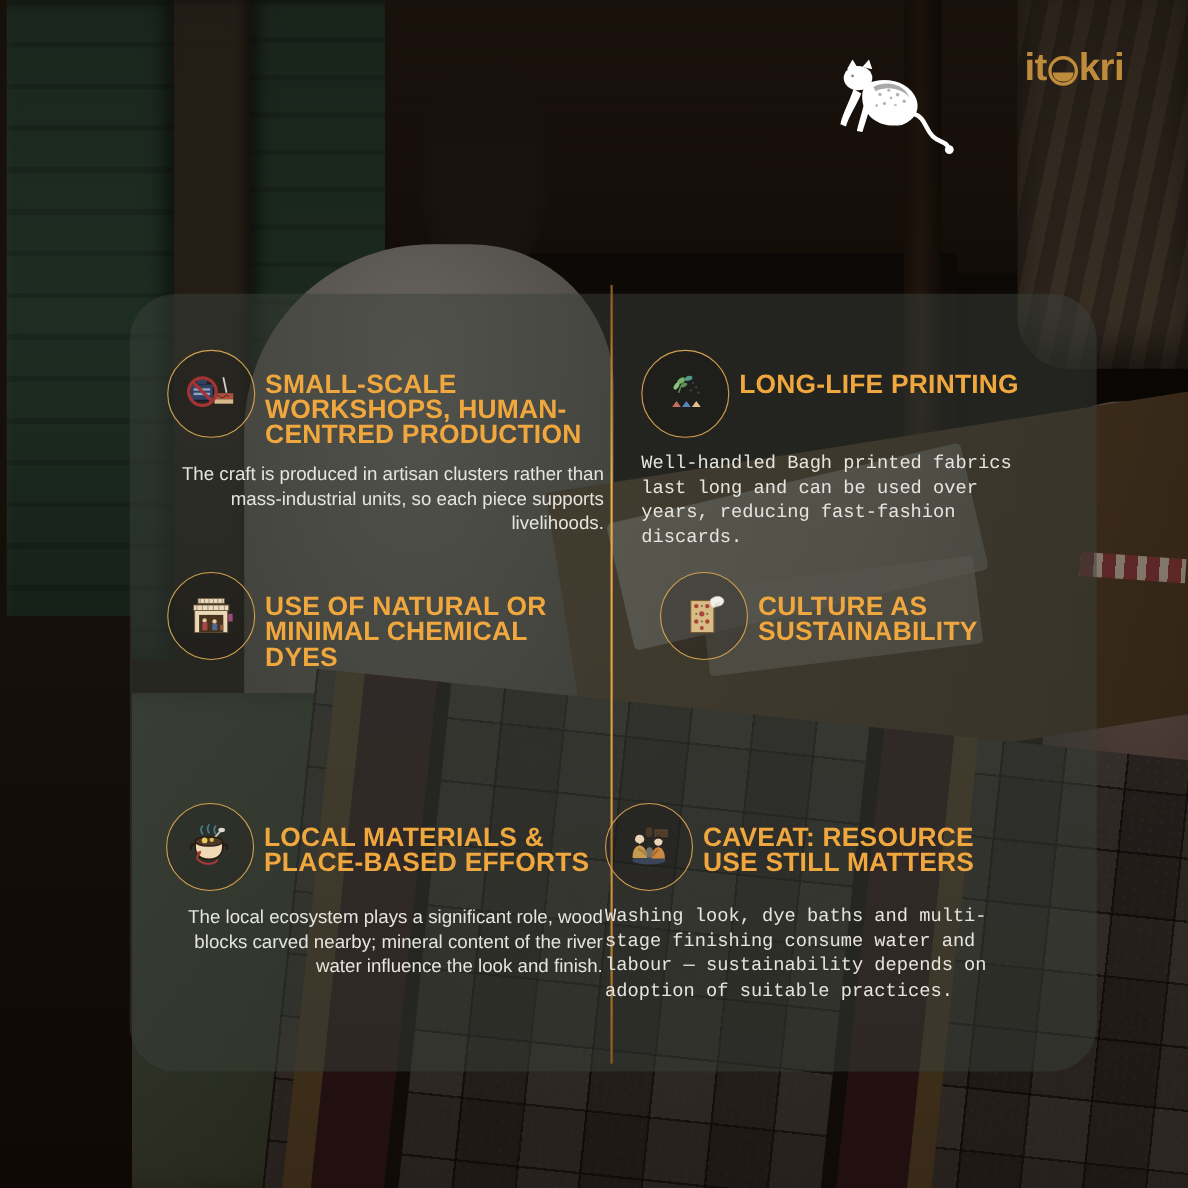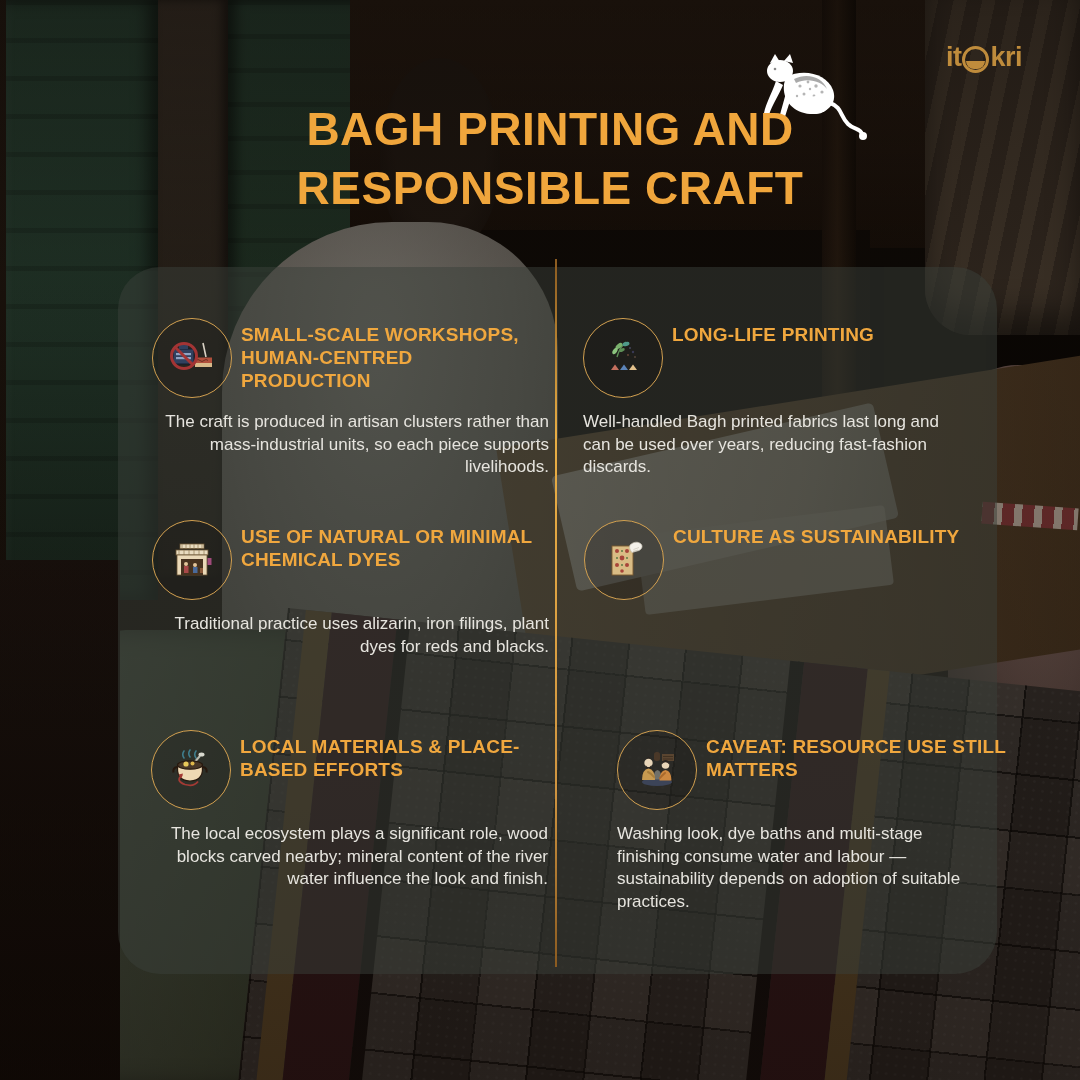--- a/index.html
+++ b/index.html
@@ -60,7 +60,7 @@
   .floor-left{left:0;top:560px;width:120px;height:520px;background:linear-gradient(180deg,#1f1510,#120b07);}
   .dark-overlay{inset:0;background:linear-gradient(180deg,rgba(8,5,3,.50) 0%,rgba(8,5,3,.33) 26%,rgba(8,5,3,.38) 60%,rgba(12,6,3,.54) 100%);}
   
-  .logo{right:58px;top:42px;color:#bf8c3c;font-size:27px;font-weight:bold;letter-spacing:-.5px;display:flex;align-items:center;}
+  .logo{right:58px;top:42px;color:#bf8c3c;font-size:35px;font-weight:bold;letter-spacing:-.5px;display:flex;align-items:center;}
   .logo .pot-o{display:inline-block;width:21px;height:21px;border:3.5px solid #bf8c3c;border-radius:50%;margin:4px 1px 0;position:relative;overflow:hidden;}
   .logo .pot-o i{position:absolute;left:1px;right:1px;bottom:1px;height:8px;background:#bf8c3c;border-radius:0 0 8px 8px;}
   .page-title{left:130px;top:100px;width:840px;text-align:center;color:#f0a63c;

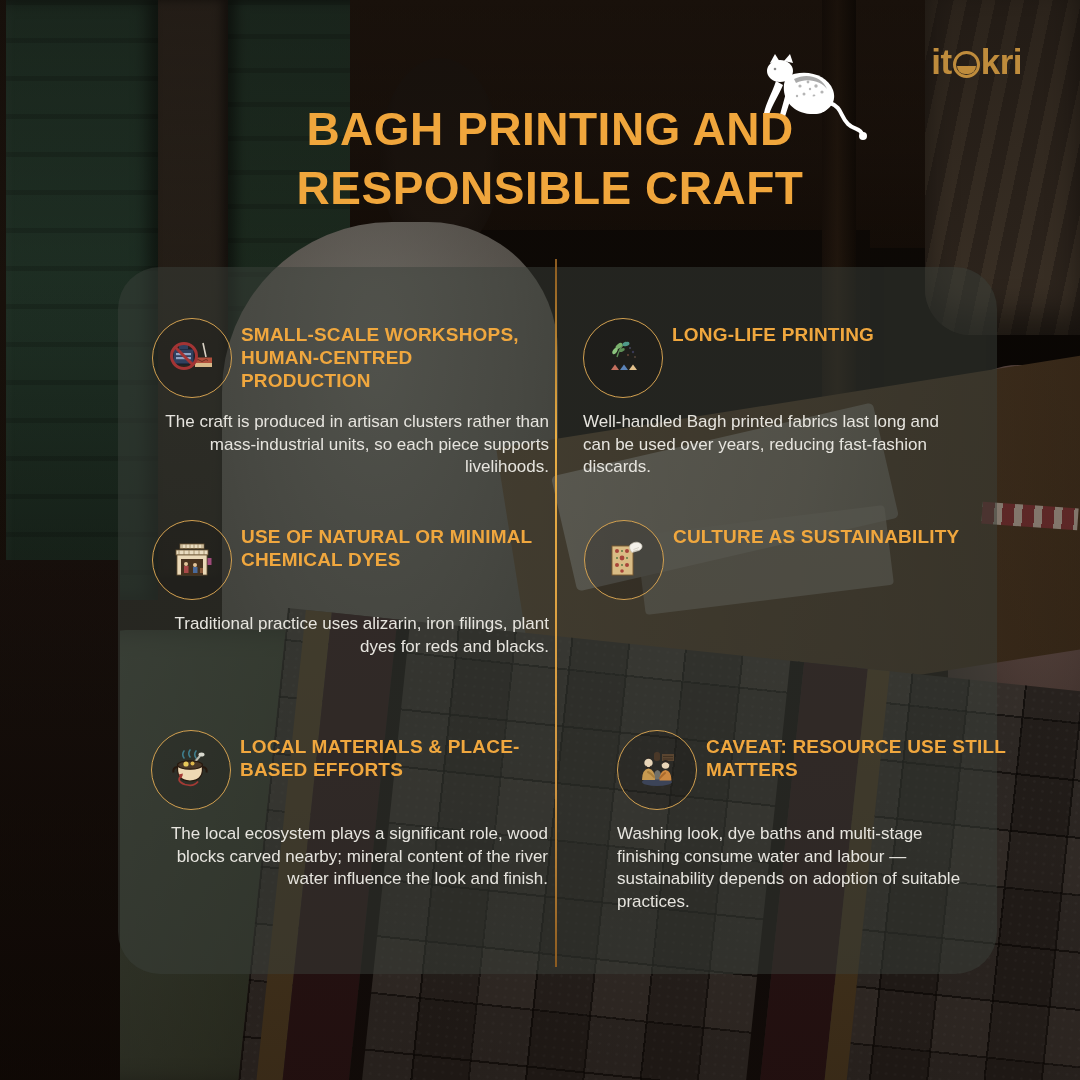--- a/index.html
+++ b/index.html
@@ -150,10 +150,6 @@
     </svg>
   </div>
 
-  <div class="abs page-title">
-    <div>BAGH PRINTING AND</div>
-    <div>RESPONSIBLE CRAFT</div>
-  </div>
 
   <div class="abs panel"></div>
   <div class="abs divider"></div>

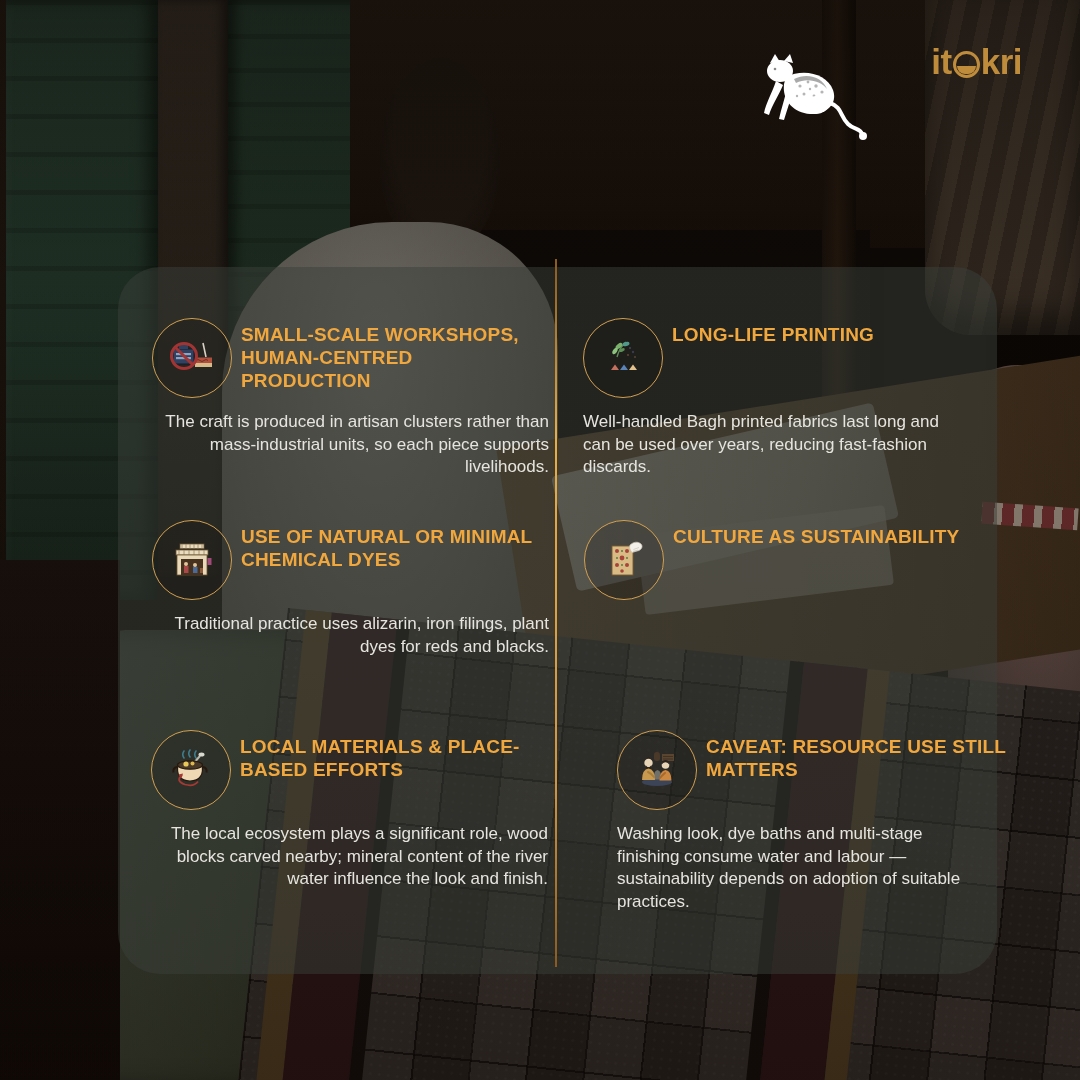--- a/index.html
+++ b/index.html
@@ -73,7 +73,7 @@
   .sec-head{display:flex;gap:9px;align-items:flex-start;}
   .icon-circle{width:78px;height:78px;min-width:78px;border:1.6px solid #d2a050;border-radius:50%;
     display:flex;align-items:center;justify-content:center;background:rgba(10,8,6,.18);}
-  .sec-title{margin:5px 0 0;color:#f0a73e;font-size:19px;line-height:23px;font-weight:800;letter-spacing:.2px;}
+  .sec-title{margin:20px 0 0;color:#f0a73e;font-size:24px;line-height:23px;font-weight:800;letter-spacing:.2px;}
   .sec-title.w-left{width:305px;}
   .sec-title.w-right{width:300px;}
   .sec-body{margin:13px 0 0;color:#e6e4de;font-size:17px;line-height:22.5px;}

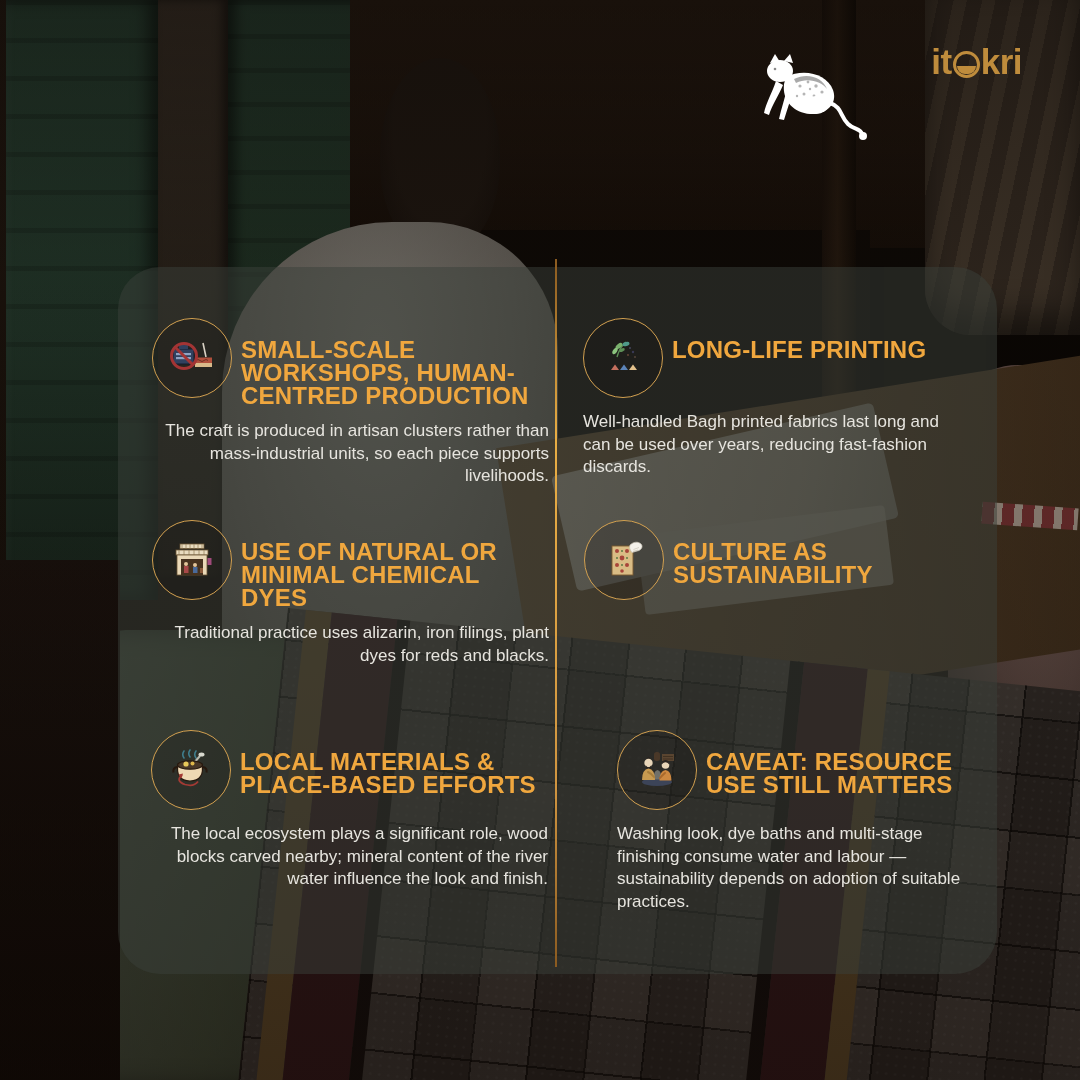--- a/index.html
+++ b/index.html
@@ -78,7 +78,7 @@
   .sec-title.w-right{width:300px;}
   .sec-body{margin:13px 0 0;color:#e6e4de;font-size:17px;line-height:22.5px;}
   .sec-body.w-left{width:397px;text-align:right;}
-  .sec-body.w-right{width:370px;}
+  .sec-body.w-right{width:370px;font-family:Liberation Mono, monospace;}
   .s1{left:152px;top:318px;} .s2{left:583px;top:318px;}
   .s3{left:152px;top:520px;} .s4{left:584px;top:520px;}
   .s5{left:151px;top:730px;} .s6{left:617px;top:730px;}

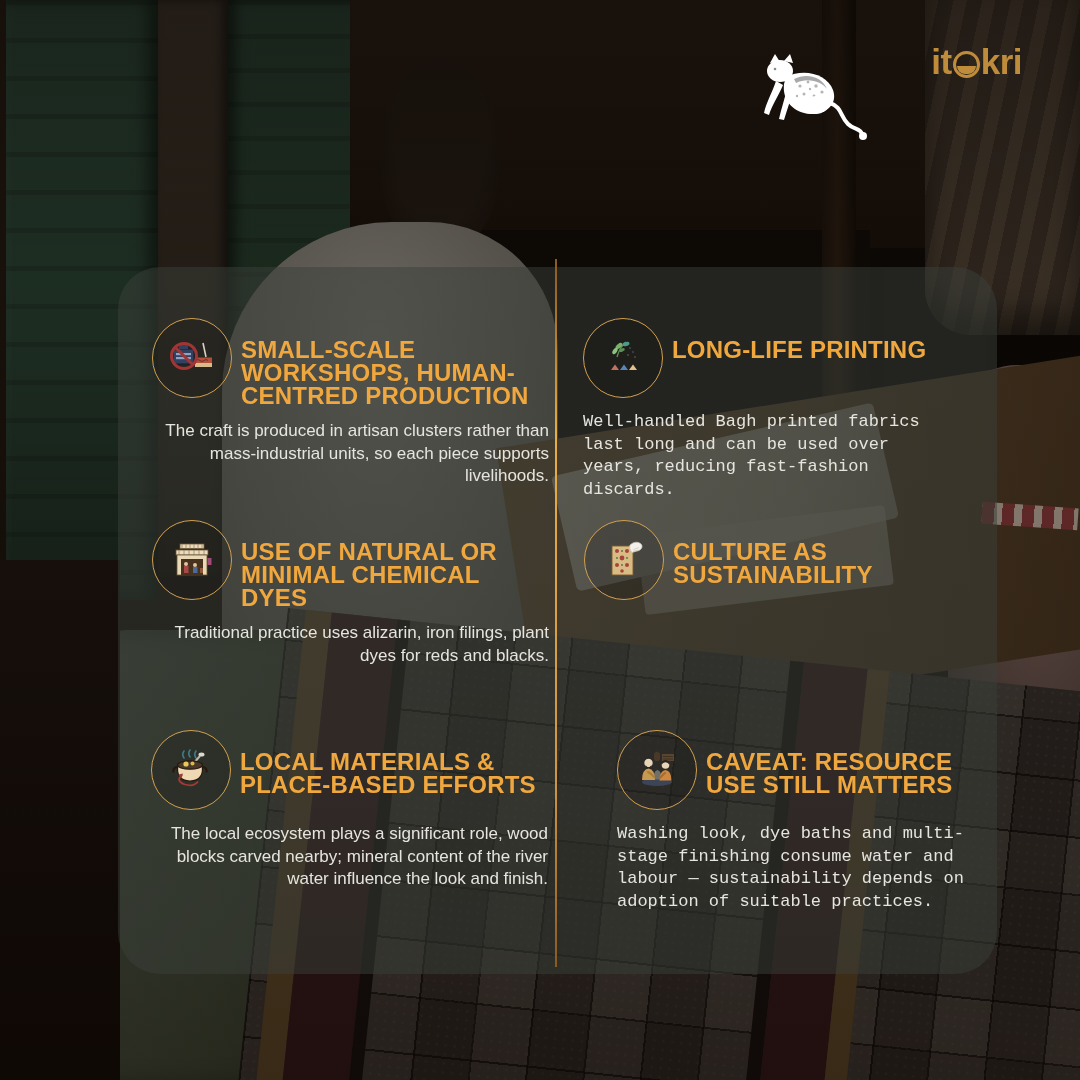--- a/index.html
+++ b/index.html
@@ -80,7 +80,7 @@
   .sec-body.w-left{width:397px;text-align:right;}
   .sec-body.w-right{width:370px;font-family:Liberation Mono, monospace;}
   .s1{left:152px;top:318px;} .s2{left:583px;top:318px;}
-  .s3{left:152px;top:520px;} .s4{left:584px;top:520px;}
+  .s3{left:152px;top:520px;} .s4{left:600px;top:520px;}
   .s5{left:151px;top:730px;} .s6{left:617px;top:730px;}
 </style>
 </head>

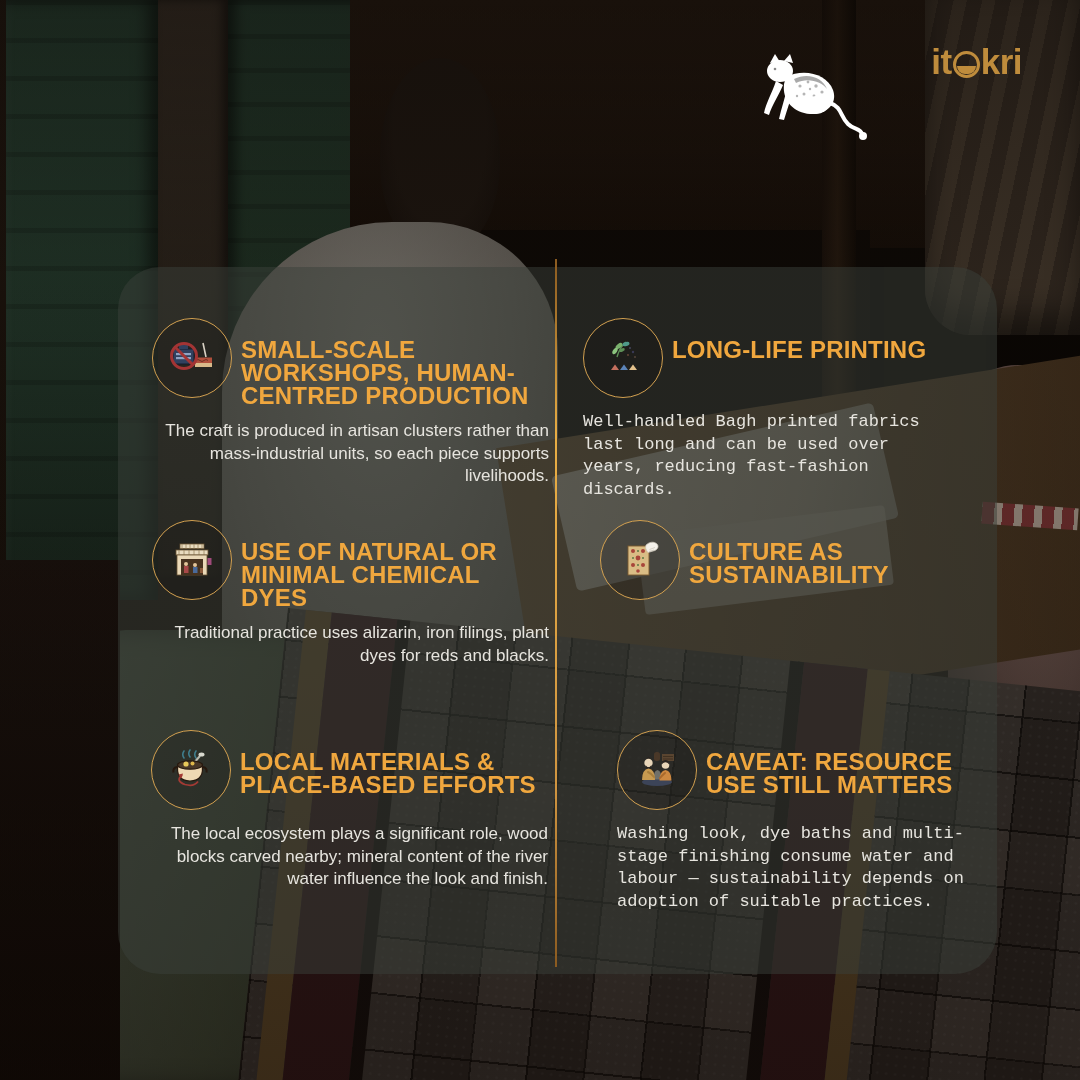--- a/index.html
+++ b/index.html
@@ -218,7 +218,6 @@
       </div>
       <h3 class="sec-title w-left">USE OF NATURAL OR MINIMAL CHEMICAL DYES</h3>
     </div>
-    <p class="sec-body w-left">Traditional practice uses alizarin, iron filings, plant dyes for reds and blacks.</p>
   </div>
 
   <div class="section s4">

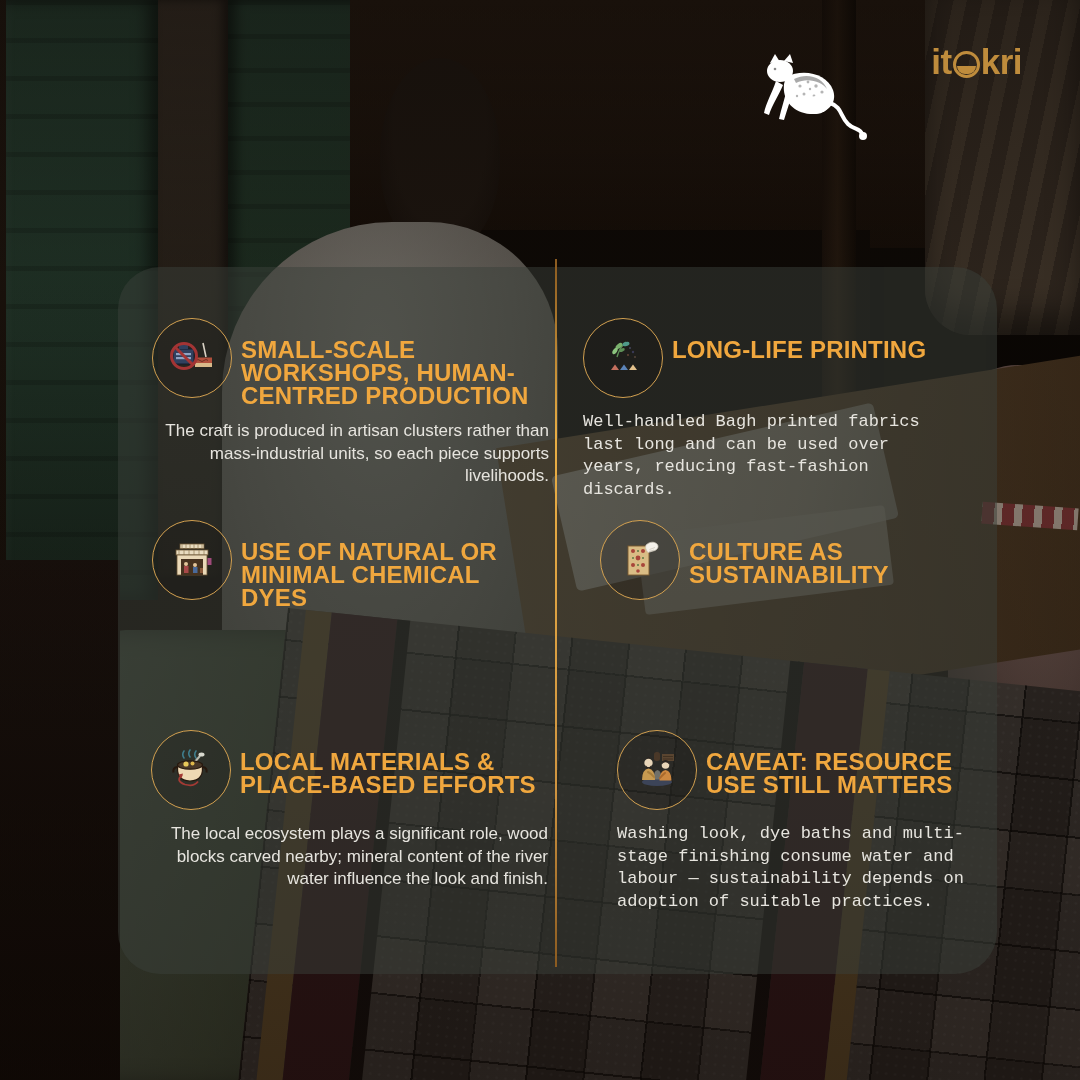--- a/index.html
+++ b/index.html
@@ -81,7 +81,7 @@
   .sec-body.w-right{width:370px;font-family:Liberation Mono, monospace;}
   .s1{left:152px;top:318px;} .s2{left:583px;top:318px;}
   .s3{left:152px;top:520px;} .s4{left:600px;top:520px;}
-  .s5{left:151px;top:730px;} .s6{left:617px;top:730px;}
+  .s5{left:151px;top:730px;} .s6{left:550px;top:730px;}
 </style>
 </head>
 <body>

